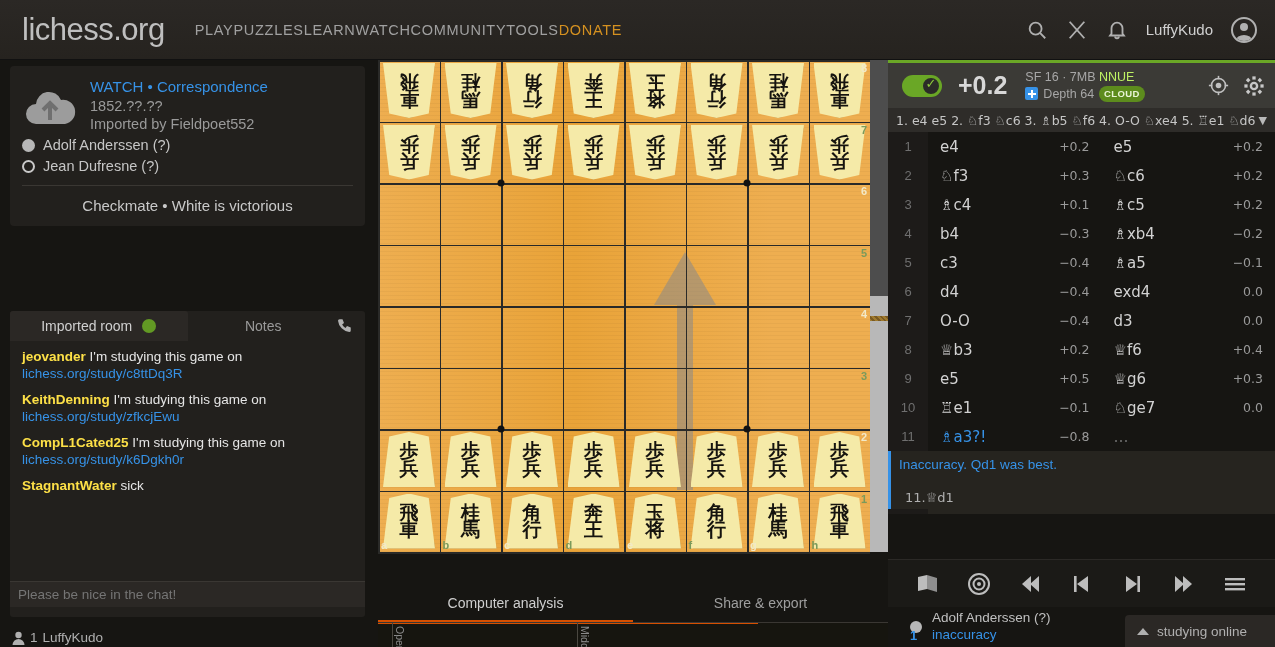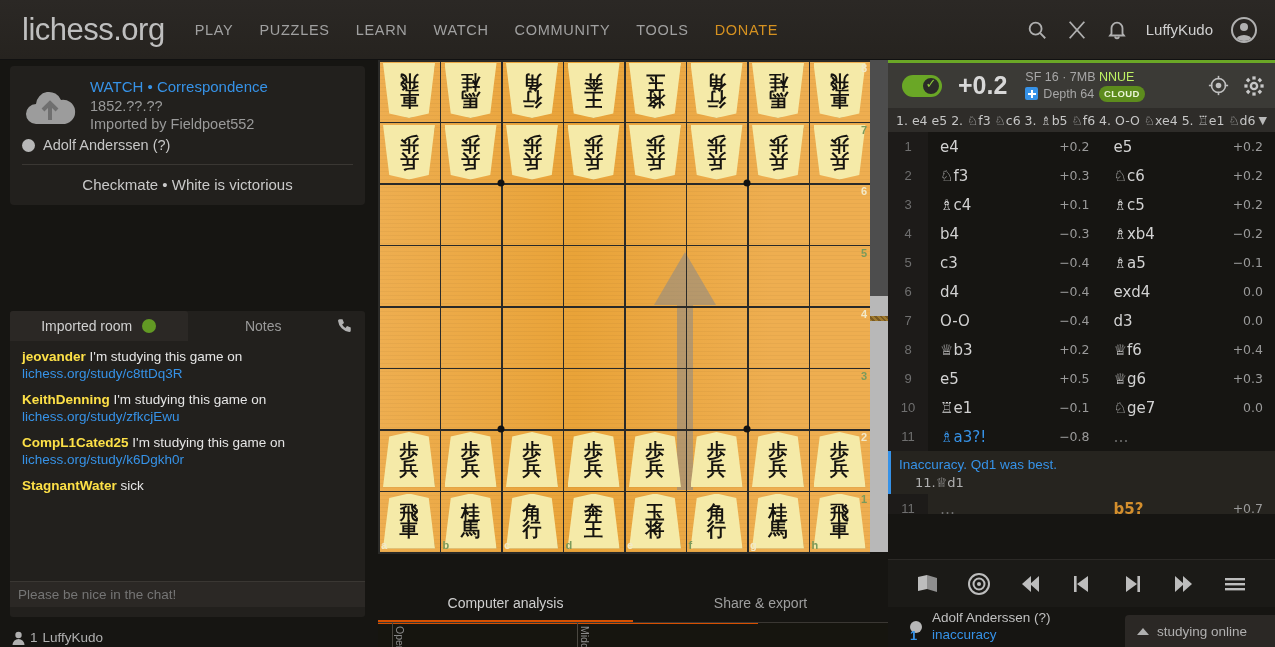--- a/index.html
+++ b/index.html
@@ -22,7 +22,7 @@
     font-size: 31px; color: #bfbfbf; font-weight: 400;
     margin-left: 22px; margin-right: 30px; letter-spacing: -0.5px;
   }
-  .nav { display: flex; align-items: center; gap: 26px; }
+  .nav { display: flex; align-items: center; }
   .nav-item {
     font-size: 14.5px; color: #a0a0a0; letter-spacing: 0.7px;
     cursor: pointer;

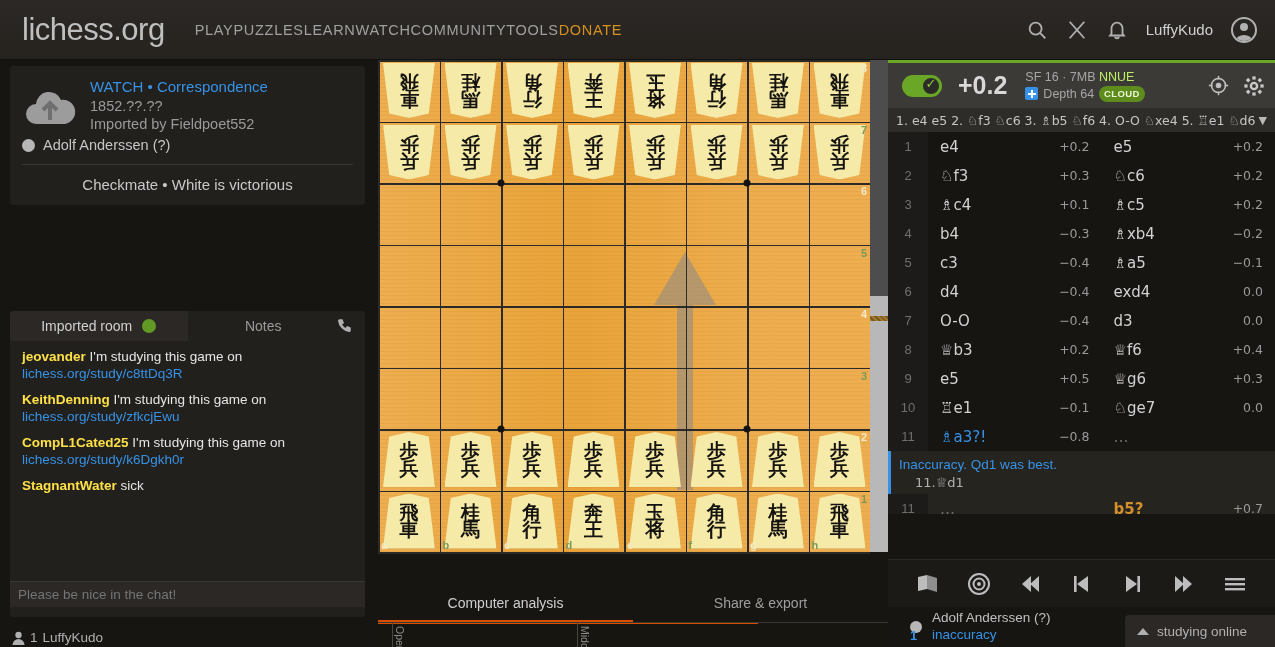--- a/index.html
+++ b/index.html
@@ -345,6 +345,10 @@
       <div class="player-row">
         <span class="dot-w"></span>
         <span>Adolf Anderssen (?)</span>
+      </div>
+      <div class="player-row">
+        <span class="dot-b"></span>
+        <span>Jean Dufresne (?)</span>
       </div>
       <div class="meta-sep"></div>
       <div class="meta-result">Checkmate • White is victorious</div>

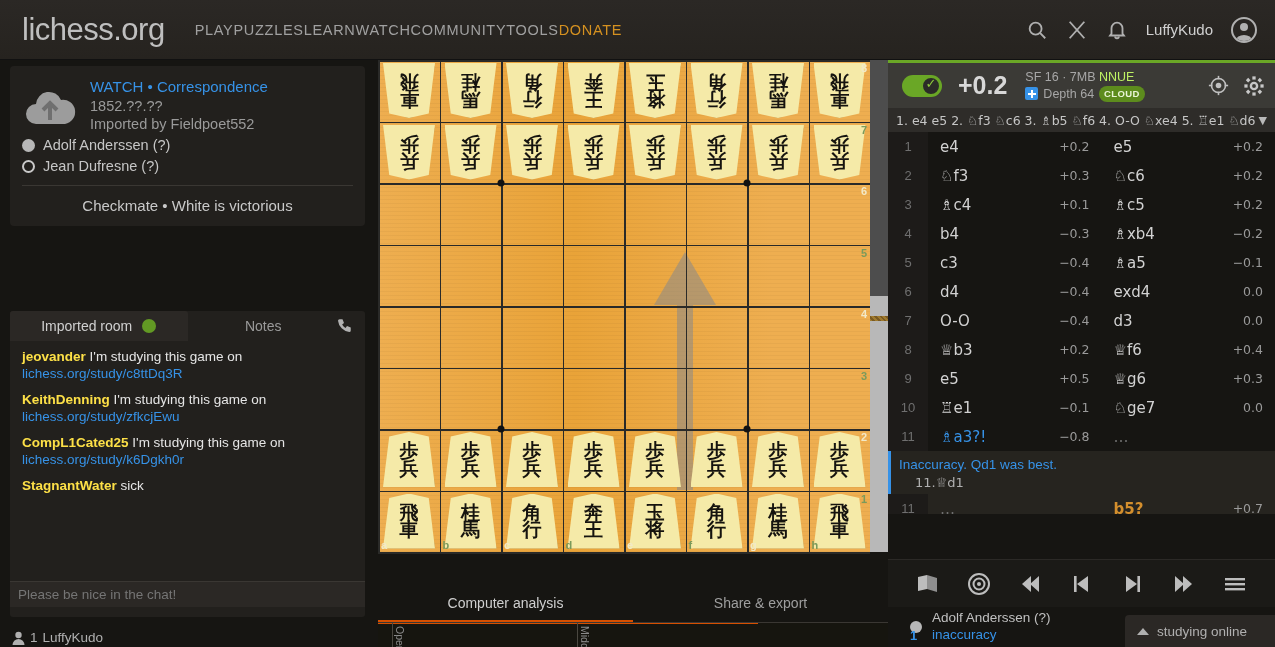--- a/index.html
+++ b/index.html
@@ -258,7 +258,7 @@
   .comment.inacc { border-left: 3px solid #3692e7; }
   .comment.inacc .comment-head { color: #3692e7; }
   .comment-sub {
-    font-size: 13px; color: #b0b0b0; padding-left: 24px; margin-top: 3px;
+    font-size: 13px; color: #b0b0b0; padding-left: 14px; margin-top: 18px;
     font-family: "DejaVu Sans", sans-serif;
   }
 

